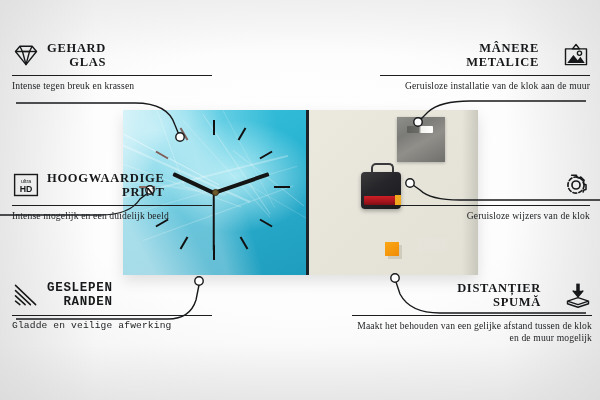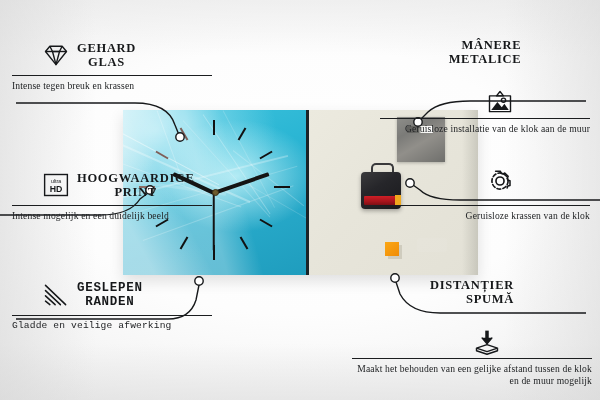--- a/index.html
+++ b/index.html
@@ -37,7 +37,7 @@
   }
 
   .feat-left .head{justify-content:flex-start;}
-  .feat-left .titles{text-align:center;}
+  .feat-left .titles{text-align:right;}
   .feat-left .desc{text-align:left;}
 
   .feat-right .head{justify-content:space-between;flex-direction:column;gap:23px;}

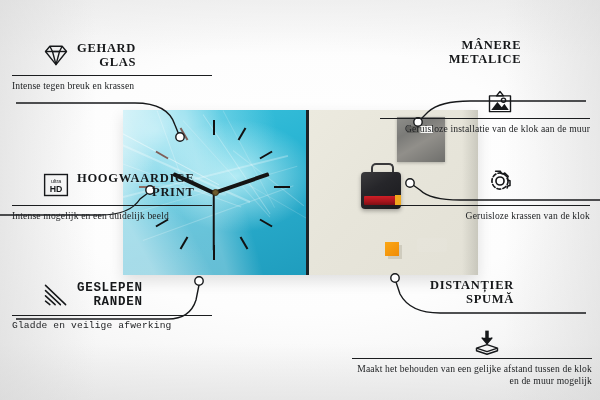--- a/index.html
+++ b/index.html
@@ -40,7 +40,7 @@
   .feat-left .titles{text-align:right;}
   .feat-left .desc{text-align:left;}
 
-  .feat-right .head{justify-content:space-between;flex-direction:column;gap:23px;}
+  .feat-right .head{justify-content:flex-end;gap:23px;}
   .feat-right .titles{text-align:right;}
   .feat-right .desc{text-align:right;}
 

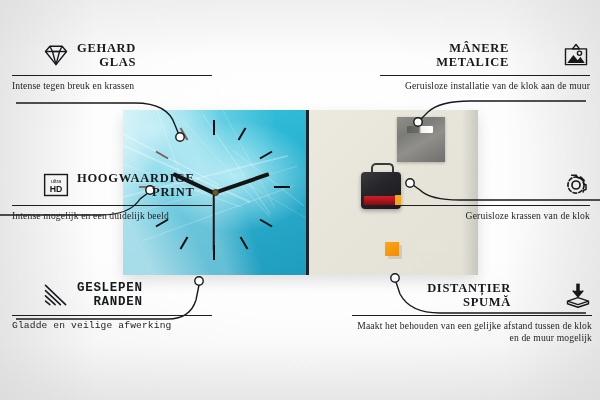--- a/index.html
+++ b/index.html
@@ -44,7 +44,7 @@
   .feat-right .titles{text-align:right;}
   .feat-right .desc{text-align:right;}
 
-  .ico{width:28px;height:26px;flex:0 0 auto;display:block;margin-left:30px;}
+  .ico{width:28px;height:26px;flex:0 0 auto;display:block;}
   .ico svg{display:block;width:100%;height:100%;}
 
   

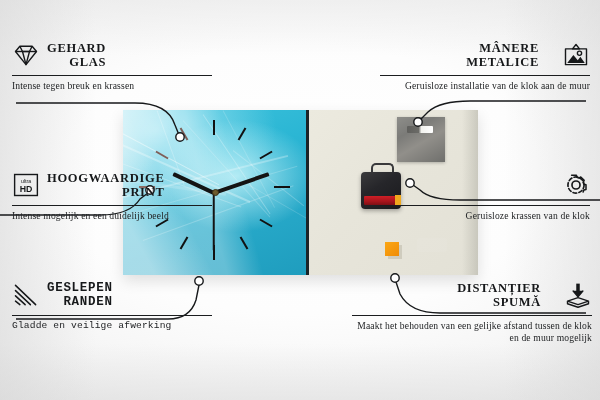--- a/index.html
+++ b/index.html
@@ -296,7 +296,7 @@
       </span>
     </div>
     <div class="rule"></div>
-    <div class="desc">Geruisloze krassen van de klok</div>
+    <div class="desc">Geruisloze wijzers van de klok</div>
   </div>
 
   <div class="feature feat-right" id="f-distantier">

